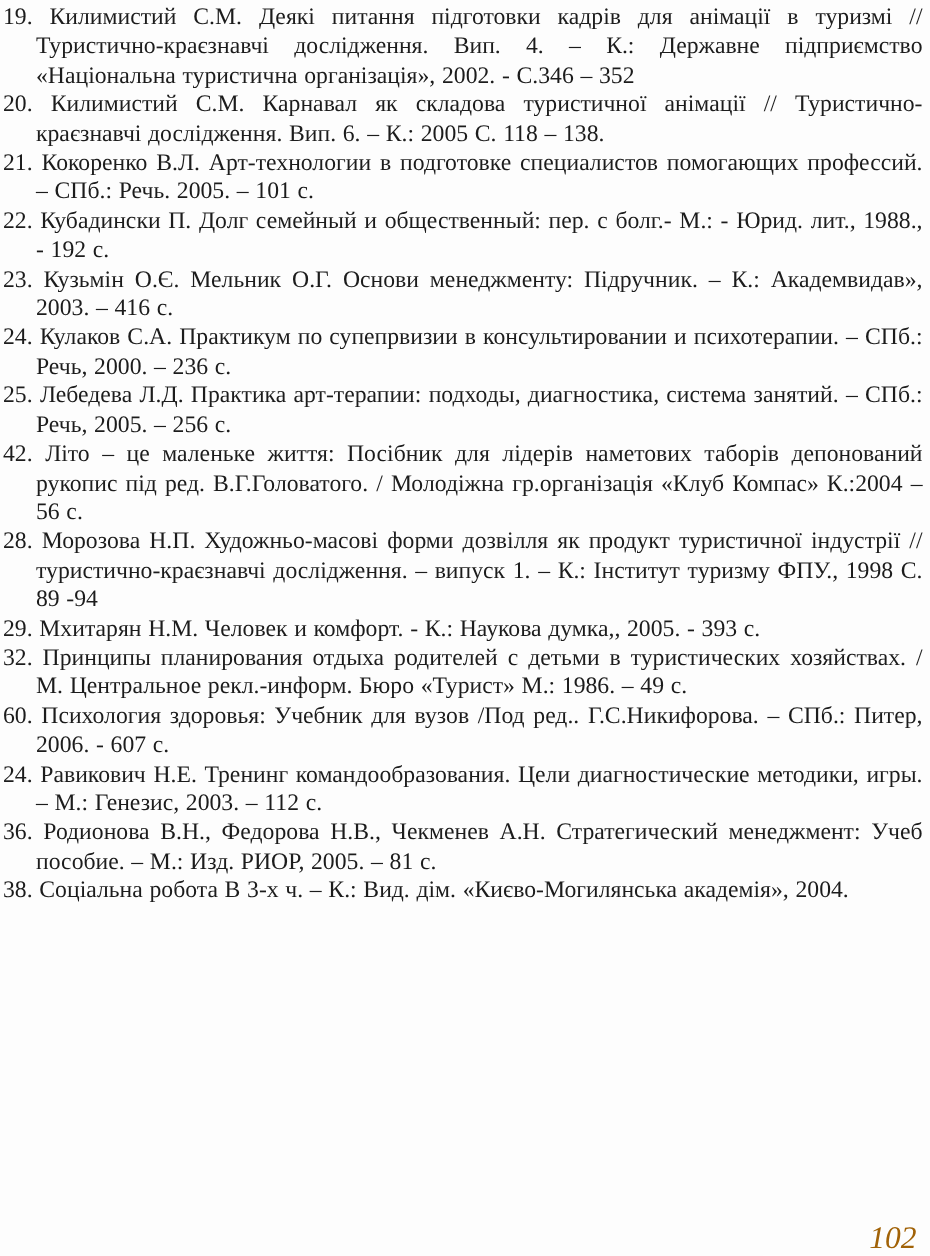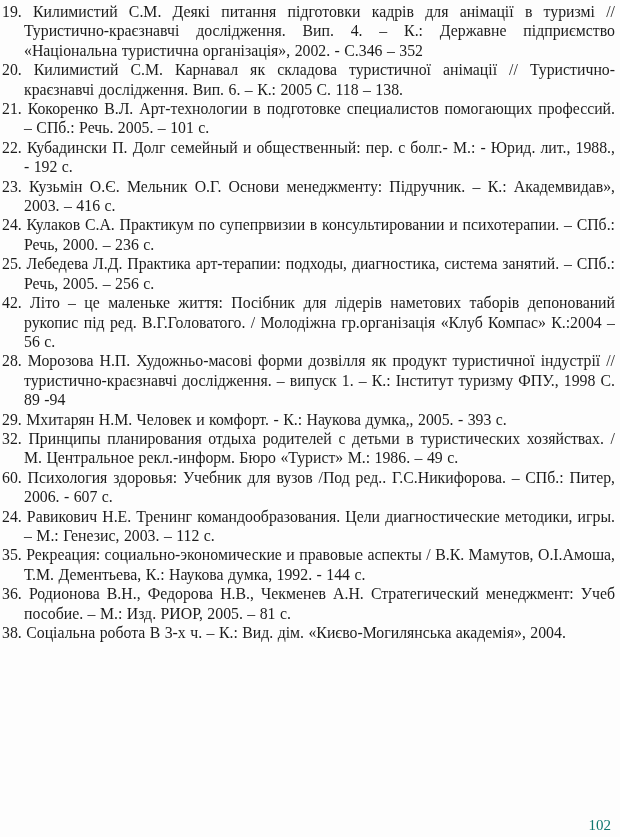--- a/index.html
+++ b/index.html
@@ -83,7 +83,6 @@
 
   <p class="ref"><span class="ref-num">24.</span> <span class="ref-text">Равикович Н.Е. Тренинг командообразования. Цели диагностические методики, игры. – М.: Генезис, 2003. – 112 с.</span></p>
 
-  <p class="ref"><span class="ref-num">35.</span> <span class="ref-text">Рекреация: социально-экономические и правовые аспекты / В.К. Мамутов, О.І.Амоша, Т.М. Дементьева, К.: Наукова думка, 1992. - 144 с.</span></p>
 
   <p class="ref"><span class="ref-num">36.</span> <span class="ref-text">Родионова В.Н., Федорова Н.В., Чекменев А.Н. Стратегический менеджмент: Учеб пособие. – М.: Изд. РИОР, 2005. – 81 с.</span></p>
 

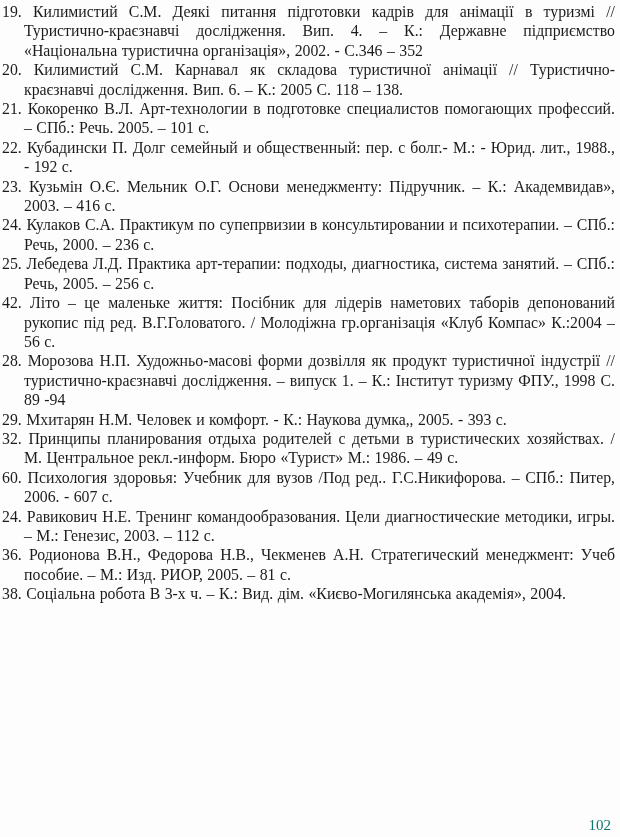--- a/index.html
+++ b/index.html
@@ -44,9 +44,10 @@
     position: absolute;
     right: 9px;
     bottom: 4px;
-    font-size: 15px;
+    font-size: 21px;
     line-height: 15px;
-    color: #0f766e;
+    color: #a16207;
+    font-style: italic;
   }
 </style>
 </head>

